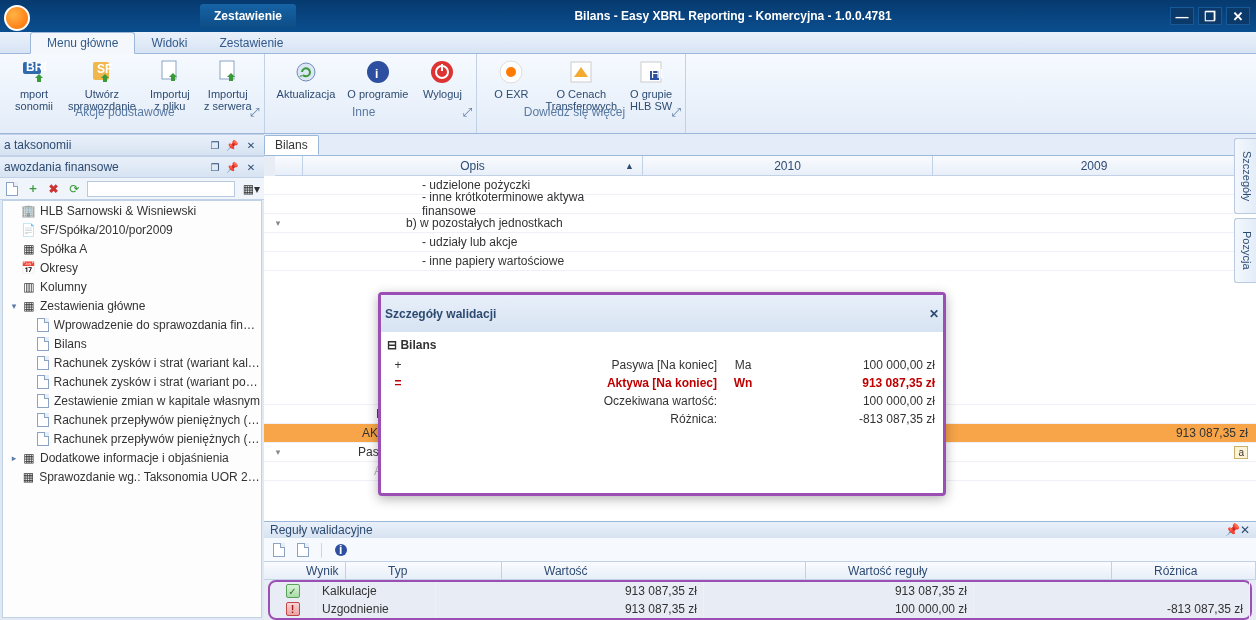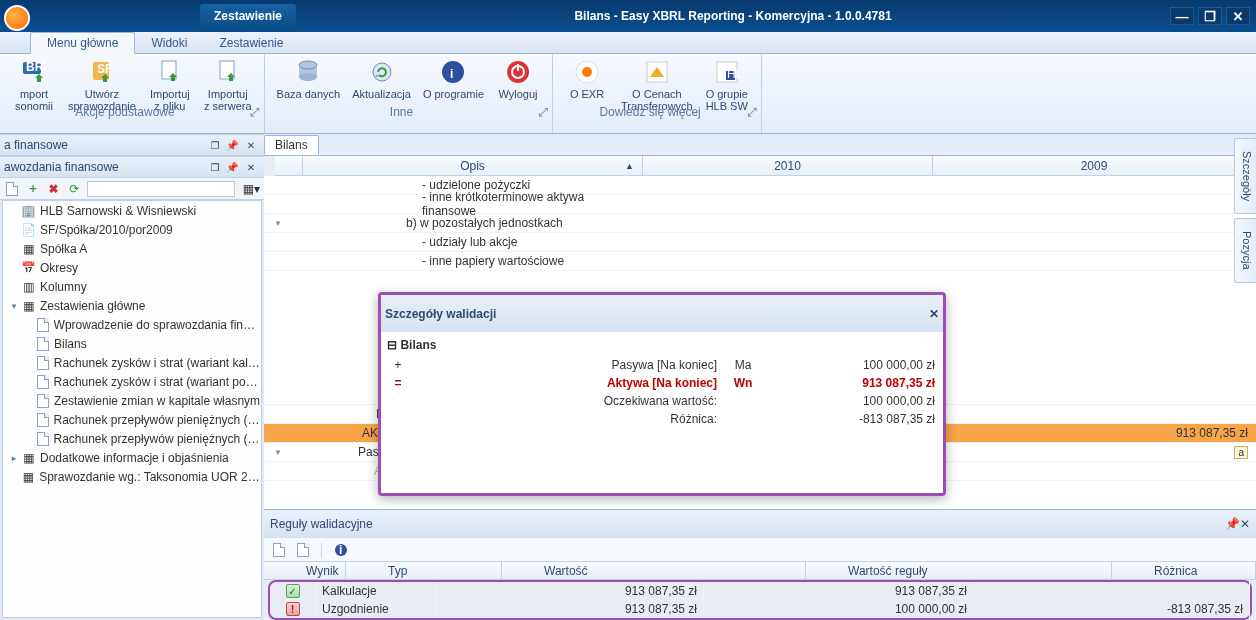--- a/index.html
+++ b/index.html
@@ -149,17 +149,6 @@
     <div class="rbtn">
       <span class="ricon">
           <svg width="26" height="26">
-            <ellipse cx="13" cy="6" rx="9" ry="4" fill="#b2c6e0"></ellipse>
-            <rect x="4" y="6" width="18" height="12" fill="#b2c6e0"></rect>
-            <ellipse cx="13" cy="18" rx="9" ry="4" fill="#9ab4d6"></ellipse>
-            <ellipse cx="13" cy="6" rx="9" ry="4" fill="none" stroke="#6e8cb5"></ellipse>
-          </svg>
-        </span>
-      <span class="rlbl">Baza danych</span>
-    </div>
-    <div class="rbtn">
-      <span class="ricon">
-          <svg width="26" height="26">
             <circle cx="13" cy="13" r="9" fill="#dbe7f5" stroke="#6e8cb5"></circle>
             <path d="M9 13 a4 4 0 1 1 1 3" fill="none" stroke="#3a9a3a" stroke-width="2"></path>
             <path d="M8 16 l-2 2 l4 -1z" fill="#3a9a3a"></path>

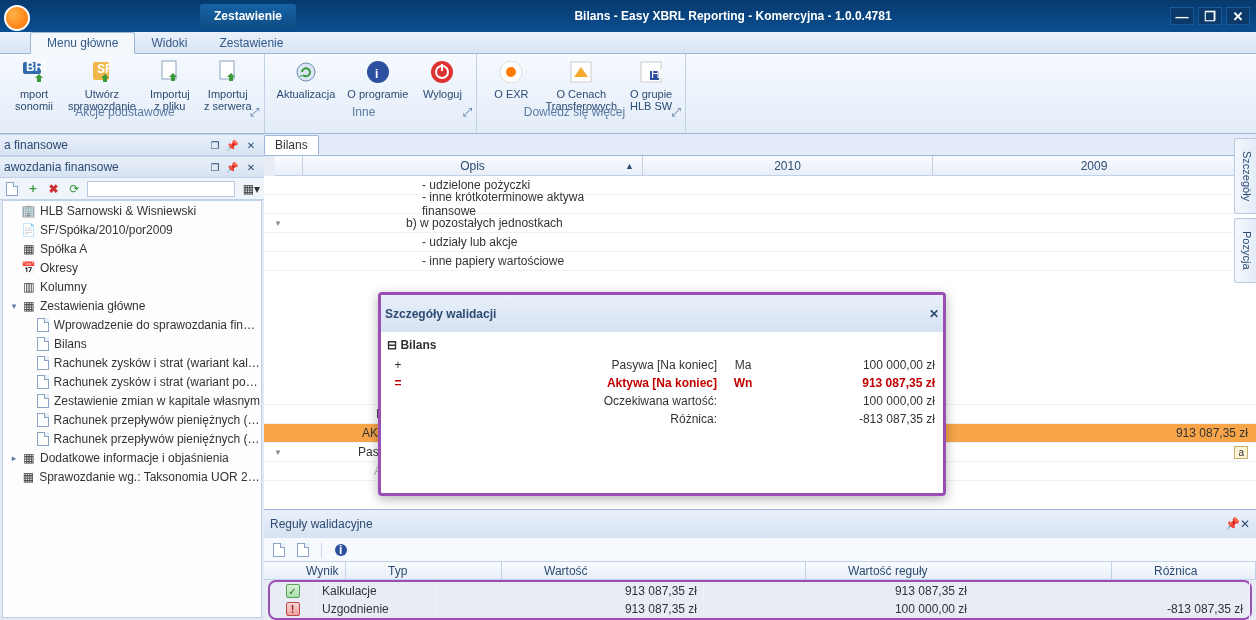--- a/index.html
+++ b/index.html
@@ -217,7 +217,7 @@
 
   <div class="sidepanels">
     <div class="panehdr">
-      <span>a finansowe</span>
+      <span>a taksonomii</span>
       <span class="spacer"></span>
       <span class="pinbtn">❐</span>
       <span class="pinbtn">📌</span>

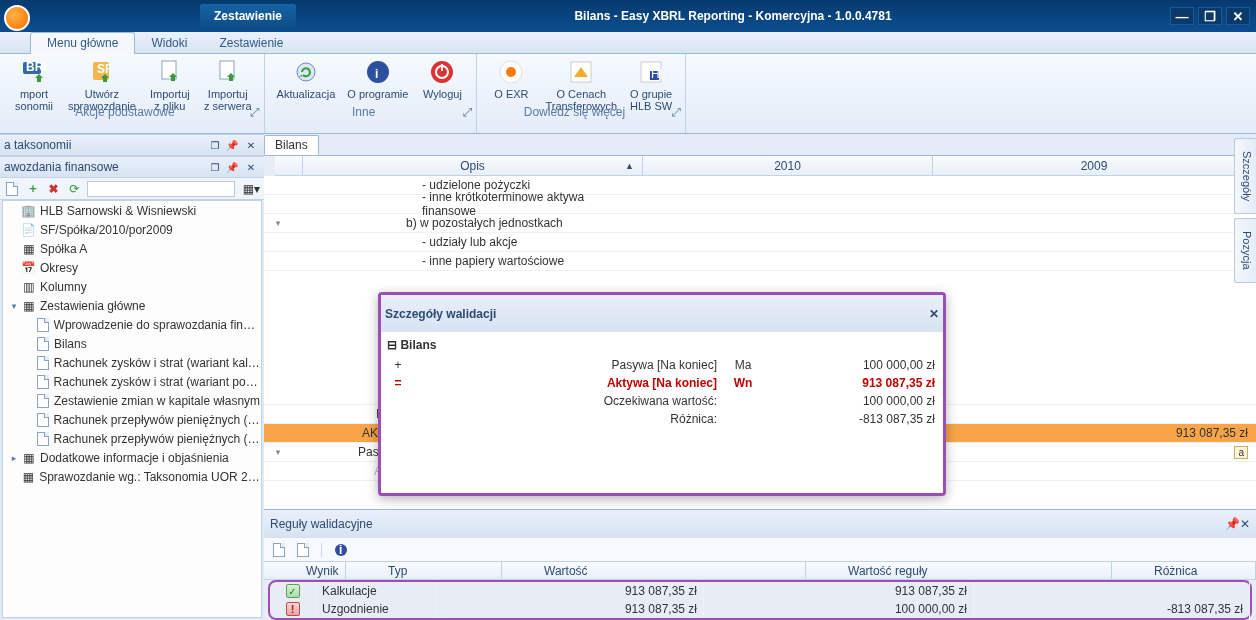--- a/index.html
+++ b/index.html
@@ -62,7 +62,7 @@
   .collapsed-tabs { position:absolute; right:0; top:0; width:22px; display:flex; flex-direction:column; gap:4px; padding-top:4px; }
   .vtab { writing-mode:vertical-rl; background:linear-gradient(90deg,#f4f8fd,#e3ecf8); border:1px solid #b9c9df; border-right:none; padding:12px 3px; border-radius:3px 0 0 3px; color:#2d4b72; font-size:11px; }
   .bottom-panel { border-top:1px solid #9bb7d9; }
-  .bp-hdr { height:28px; background:linear-gradient(#e9f0fa,#d7e3f2); display:flex; align-items:center; padding:0 6px; color:#2d4b72; }
+  .bp-hdr { height:16px; background:linear-gradient(#e9f0fa,#d7e3f2); display:flex; align-items:center; padding:0 6px; color:#2d4b72; }
   .bp-hdr .spacer{flex:1;}
   .bp-tb { height:24px; display:flex; align-items:center; gap:6px; padding:0 6px; background:#f6faff; border-bottom:1px solid #c1d1e6;}
   .bp-tb .tb{width:18px;height:18px;display:flex;align-items:center;justify-content:center;}

